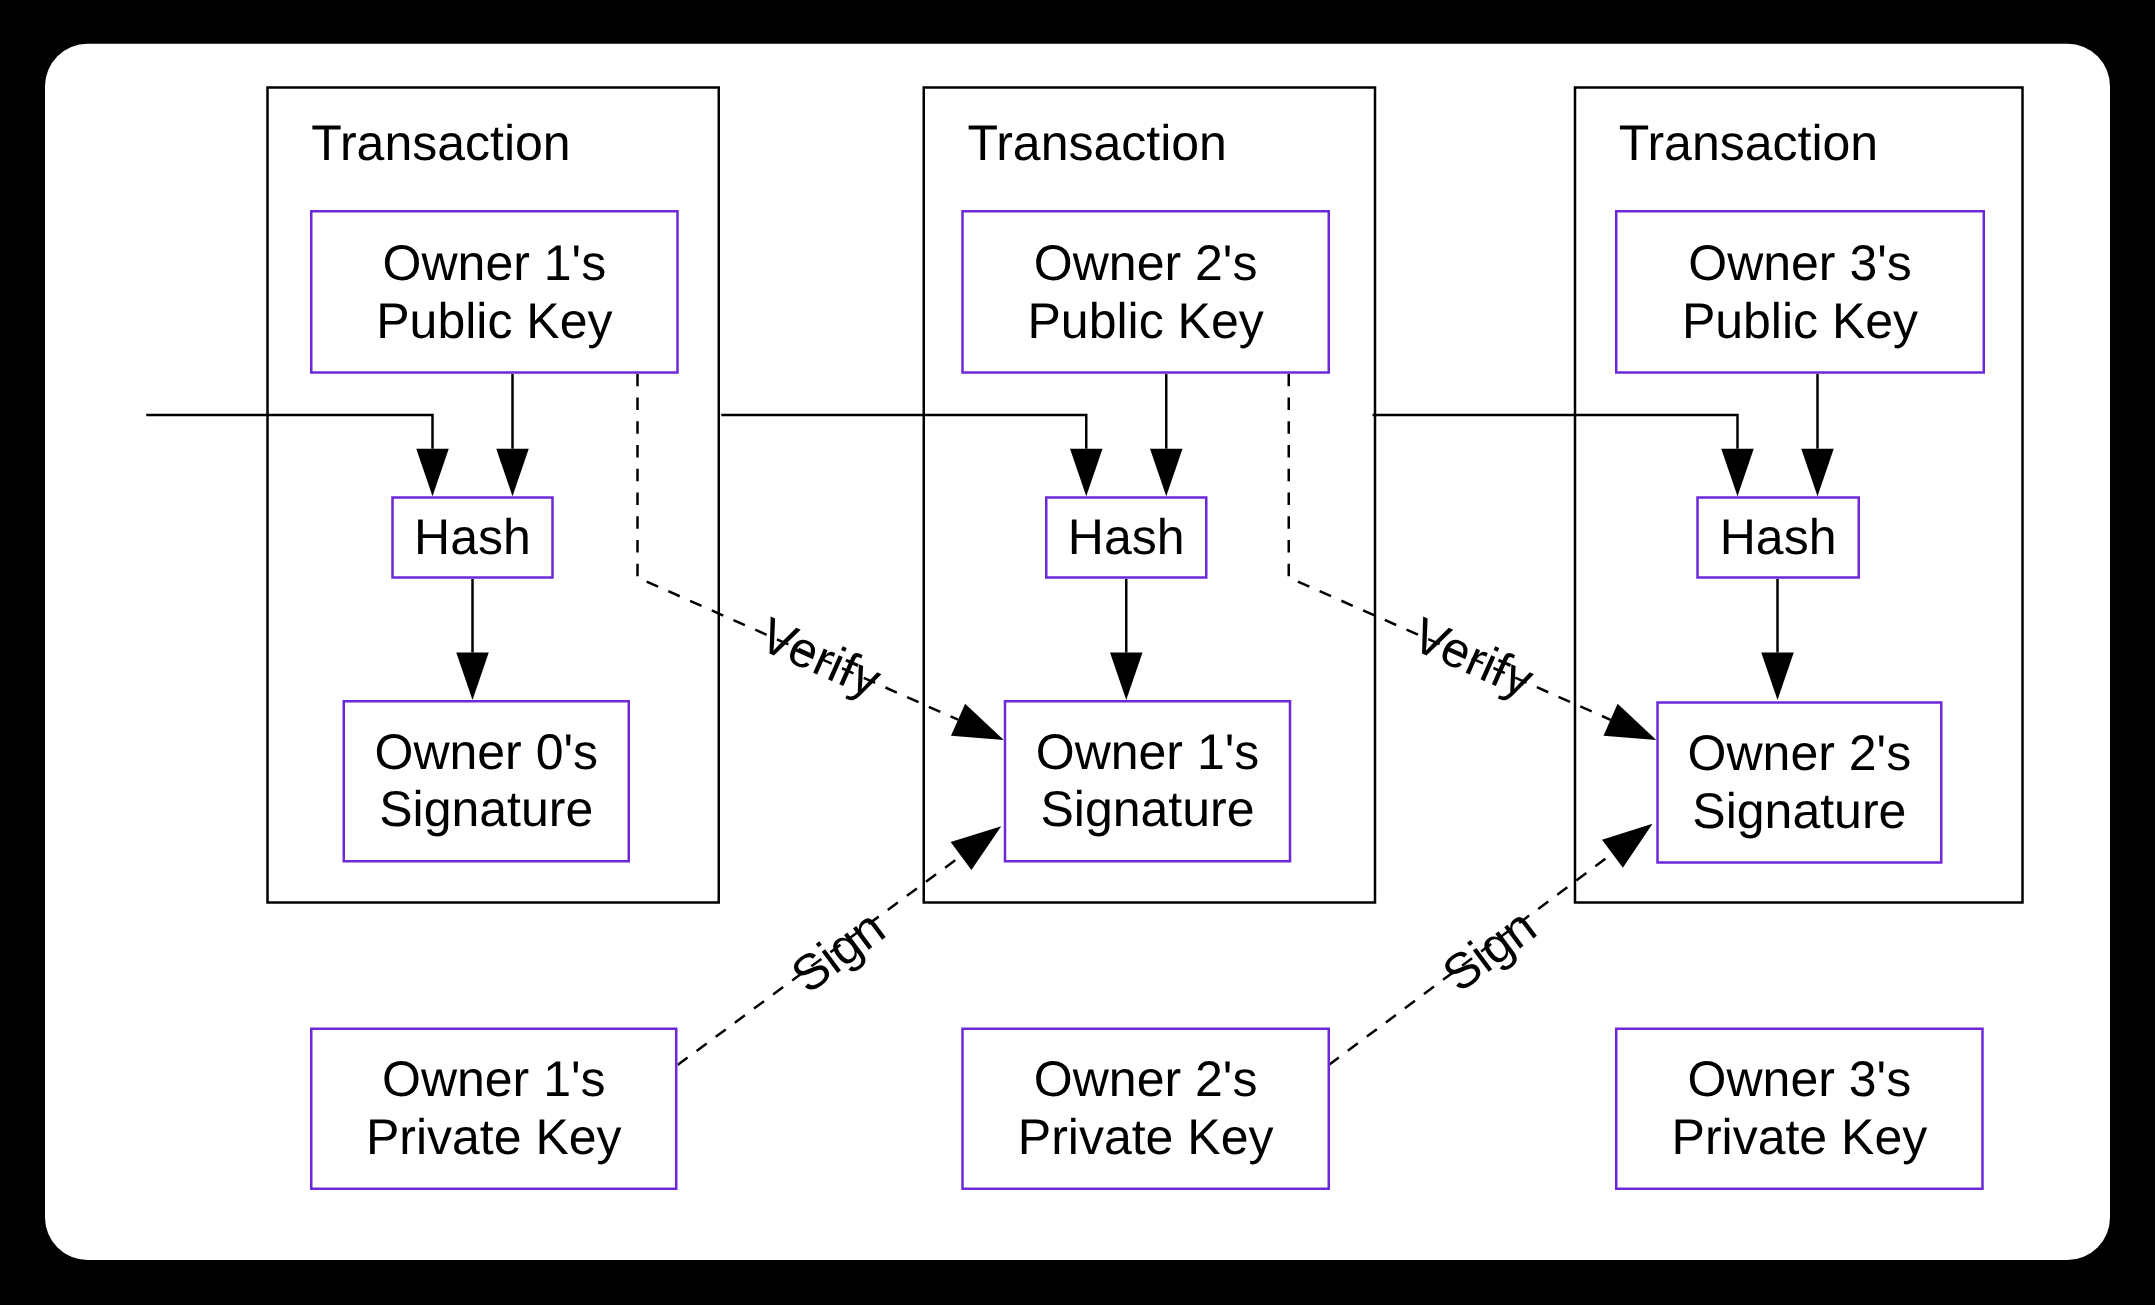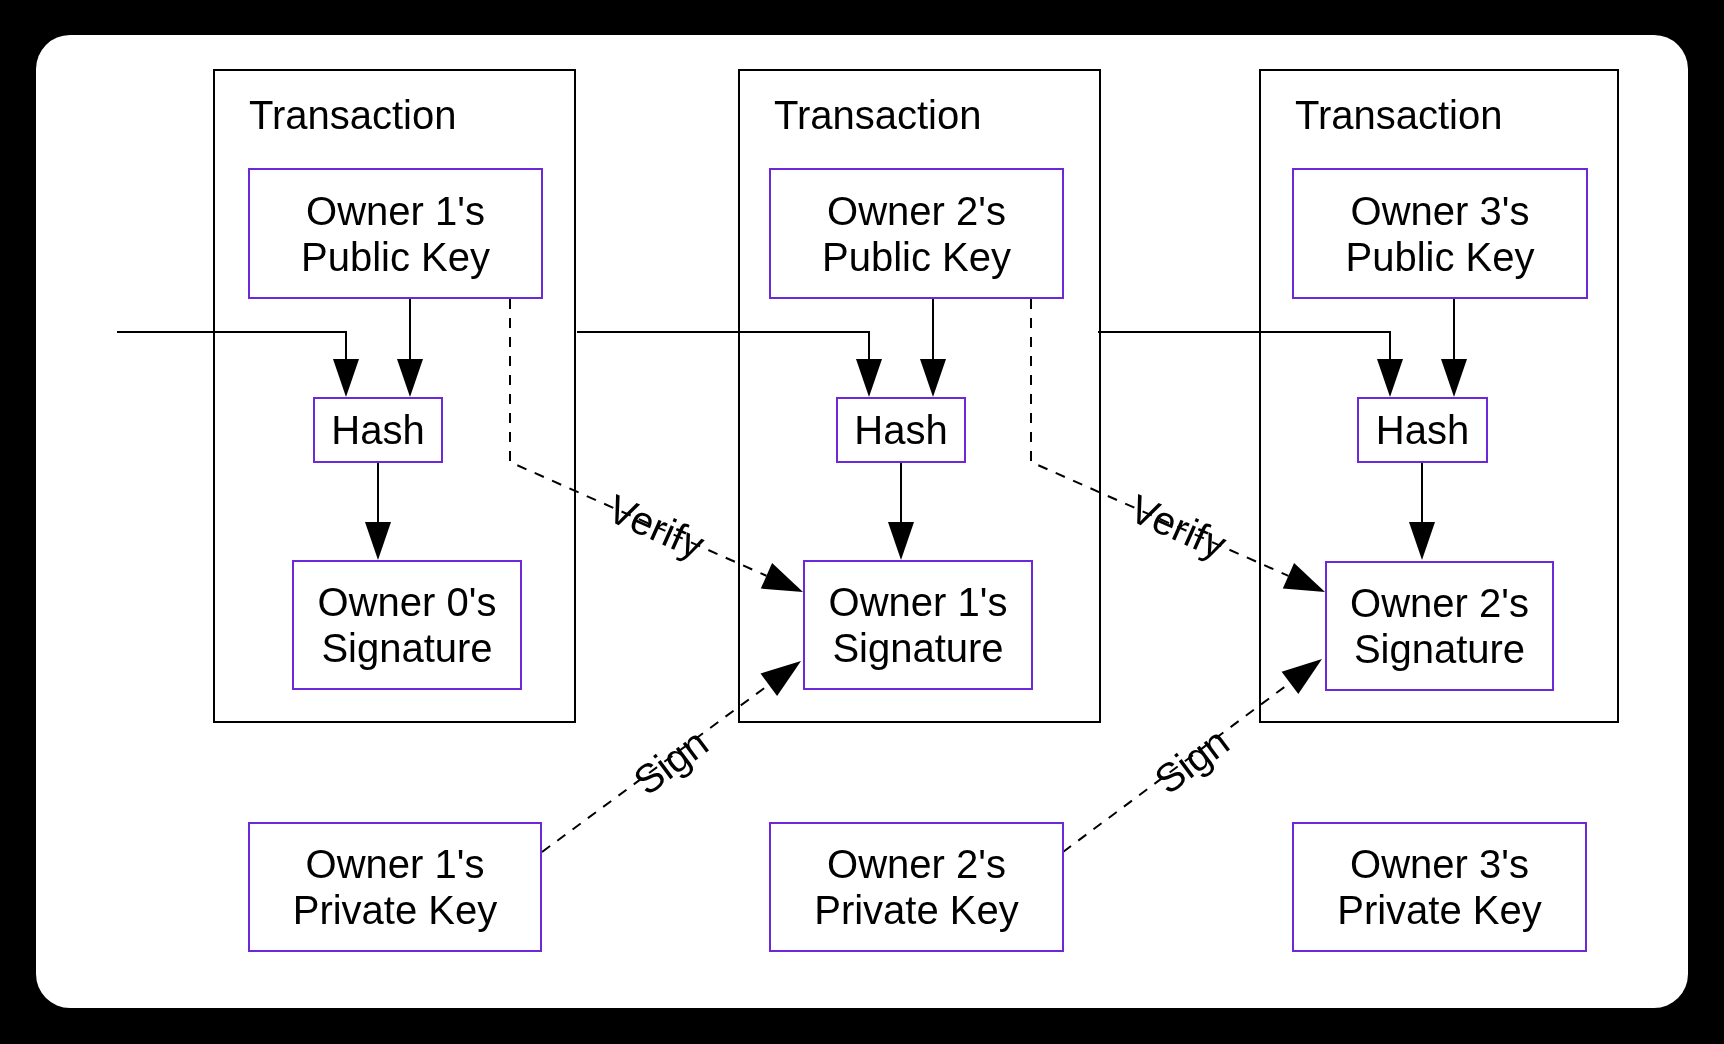--- a/index.html
+++ b/index.html
@@ -112,7 +112,7 @@
   <div class="box" style="left:313px;top:397px;width:130px;height:66px;">
     <span>Hash</span>
   </div>
-  <div class="box" style="left:292px;top:560px;width:230px;height:130px;">
+  <div class="box" style="left:274px;top:560px;width:230px;height:130px;">
     <span>Owner 0's</span>
     <span>Signature</span>
   </div>

